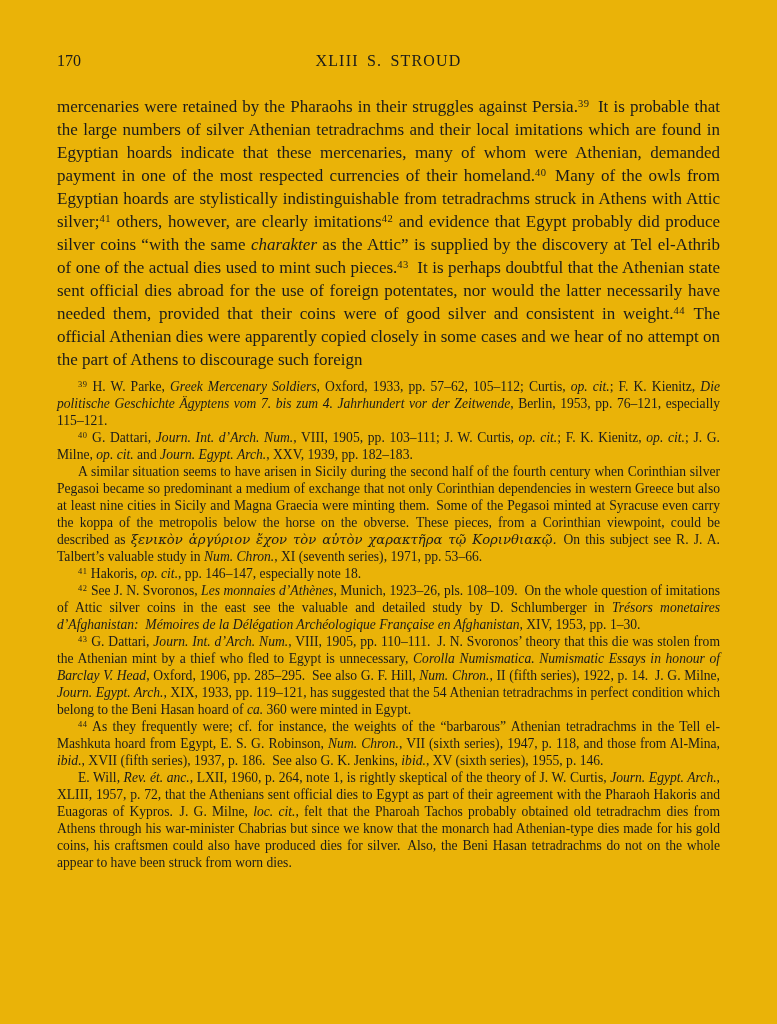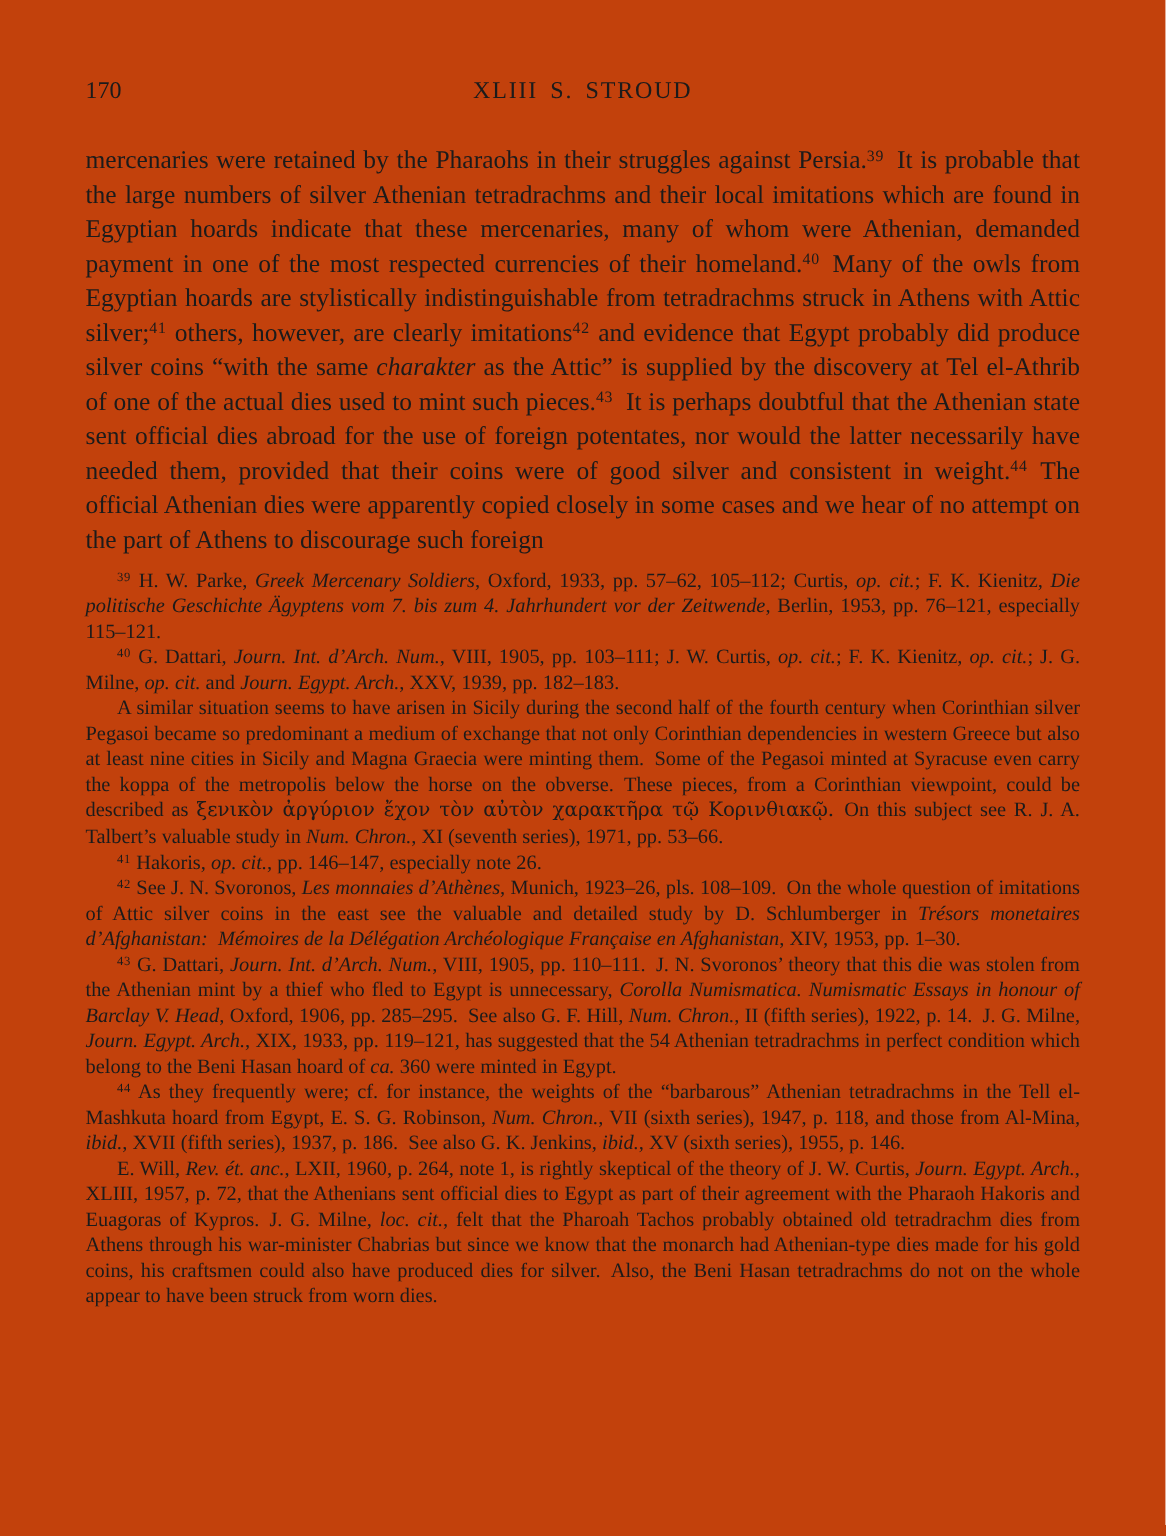--- a/index.html
+++ b/index.html
@@ -11,7 +11,7 @@
   .page {
     position: relative;
     width: 777px; height: 1024px;
-    background: #c2410c;
+    background: #eab308;
     color: #1b1b1b;
     padding: 52px 57px 0 57px;
     overflow: hidden;

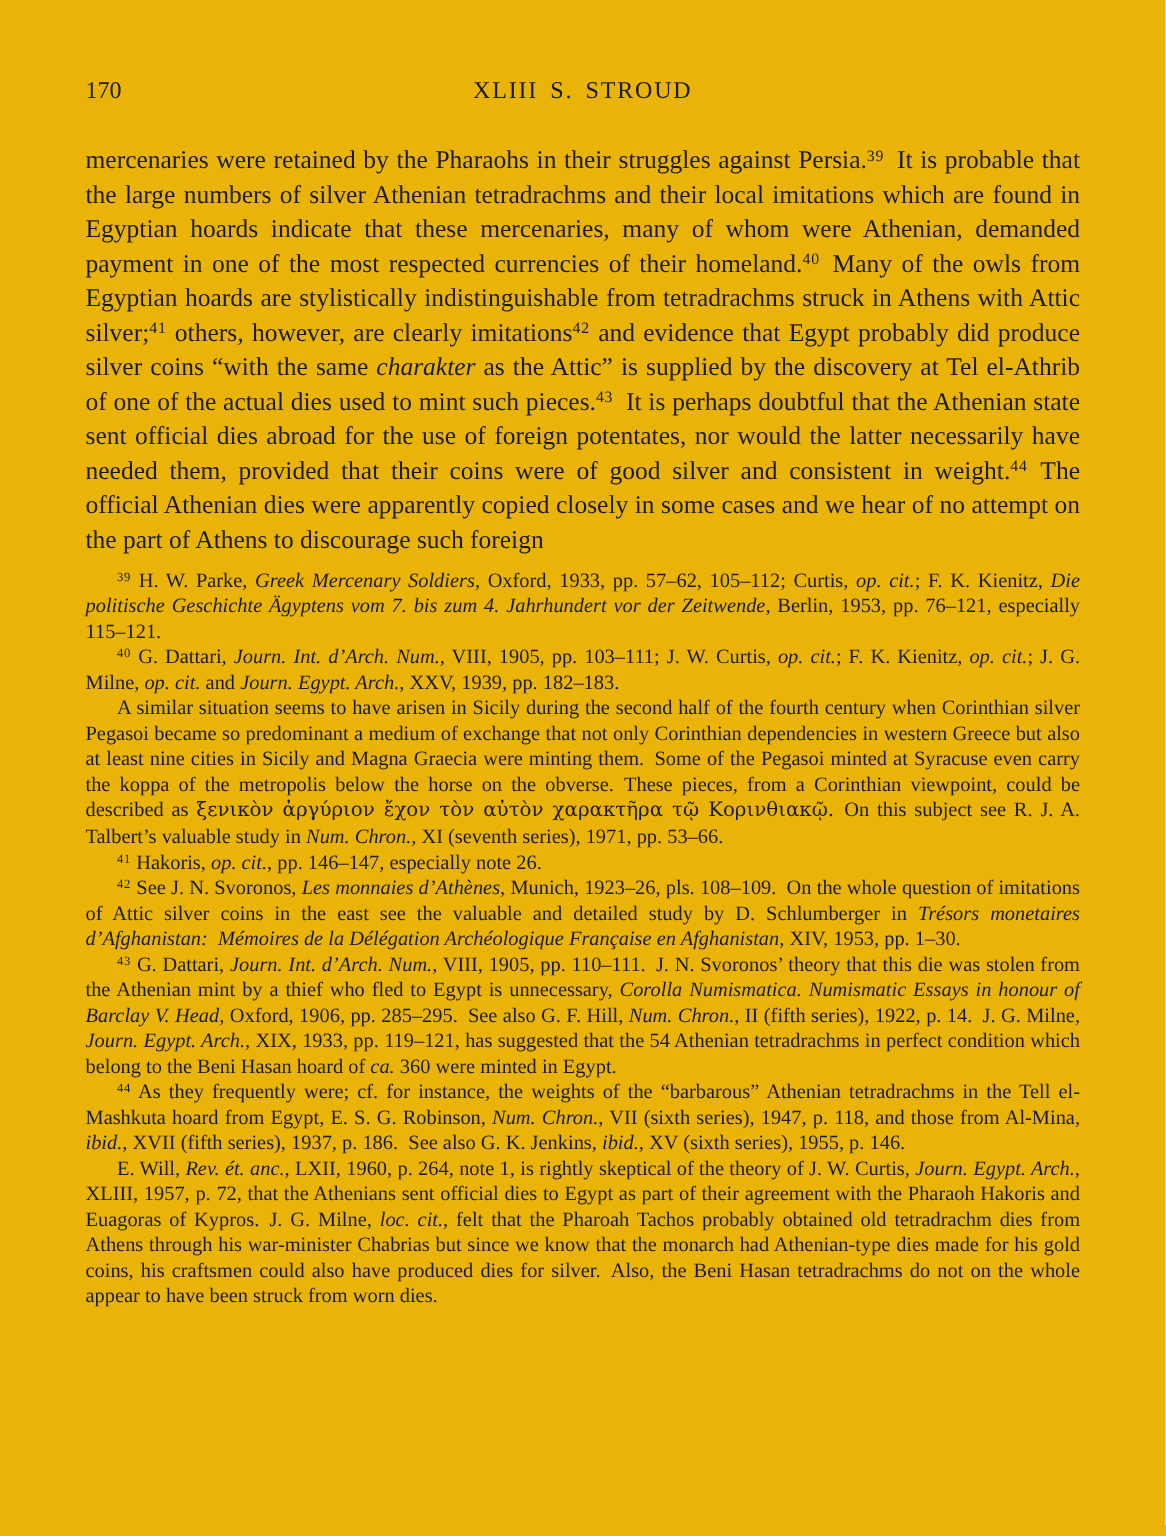--- a/index.html
+++ b/index.html
@@ -54,6 +54,7 @@
   }
   .it { font-style: italic; }
   .greek {
+    font-style: italic;
     font-family: "DejaVu Serif", serif;
     font-size: 0.97em;
   }

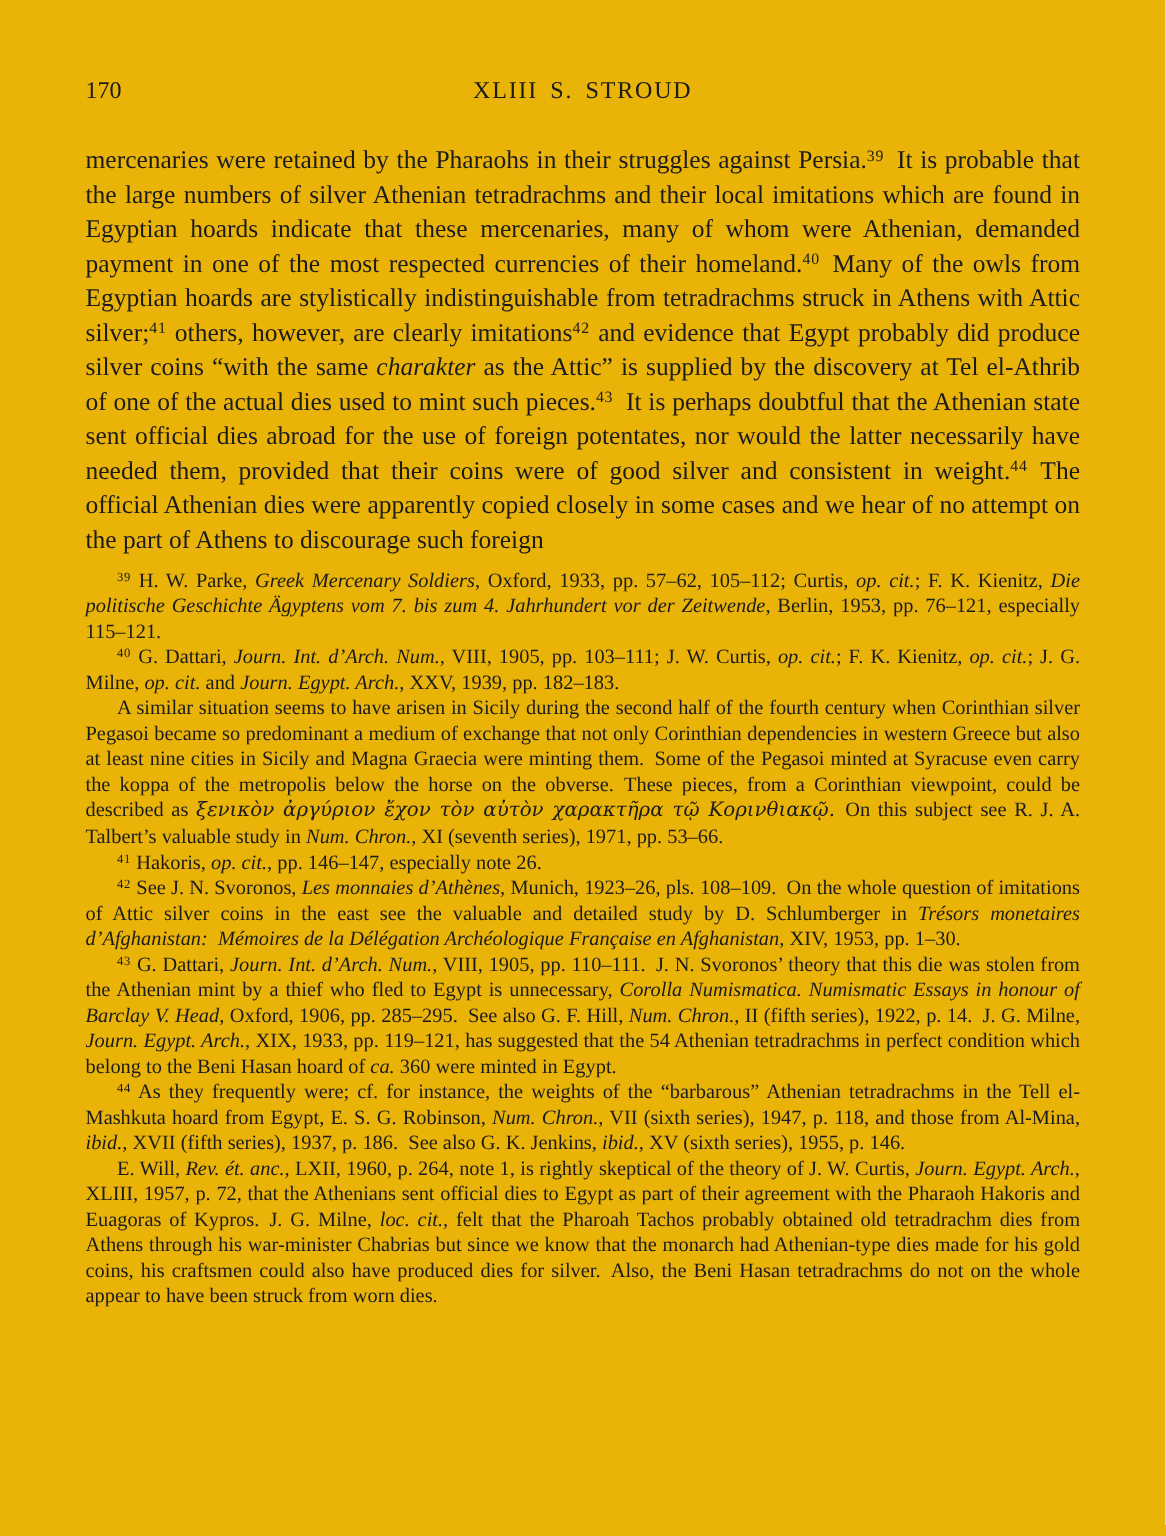--- a/index.html
+++ b/index.html
@@ -76,7 +76,7 @@
       <p class="para indent"><sup>39</sup><span> H. W. Parke, </span><span class="it">Greek Mercenary Soldiers</span><span>, Oxford, 1933, pp. 57–62, 105–112; Curtis, </span><span class="it">op. cit.</span><span>; F. K. Kienitz, </span><span class="it">Die politische Geschichte Ägyptens vom 7. bis zum 4. Jahrhundert vor der Zeitwende</span><span>, Berlin, 1953, pp. 76–121, especially 115–121.</span></p>
       <p class="para indent"><sup>40</sup><span> G. Dattari, </span><span class="it">Journ. Int. d’Arch. Num.</span><span>, VIII, 1905, pp. 103–111; J. W. Curtis, </span><span class="it">op. cit.</span><span>; F. K. Kienitz, </span><span class="it">op. cit.</span><span>; J. G. Milne, </span><span class="it">op. cit.</span><span> and </span><span class="it">Journ. Egypt. Arch.</span><span>, XXV, 1939, pp. 182–183.</span></p>
       <p class="para indent"><span>A similar situation seems to have arisen in Sicily during the second half of the fourth century when Corinthian silver Pegasoi became so predominant a medium of exchange that not only Corinthian dependencies in western Greece but also at least nine cities in Sicily and Magna Graecia were minting them. Some of the Pegasoi minted at Syracuse even carry the koppa of the metropolis below the horse on the obverse. These pieces, from a Corinthian viewpoint, could be described as </span><span class="greek">ξενικὸν ἀργύριον ἔχον τὸν αὐτὸν χαρακτῆρα τῷ Κορινθιακῷ.</span><span> On this subject see R. J. A. Talbert’s valuable study in </span><span class="it">Num. Chron.</span><span>, XI (seventh series), 1971, pp. 53–66.</span></p>
-      <p class="para indent"><sup>41</sup><span> Hakoris, </span><span class="it">op. cit.</span><span>, pp. 146–147, especially note 26.</span></p>
+      <p class="para indent"><sup>41</sup><span> Hakoris, </span><span class="it">op. cit.</span><span>, pp. 146–147, especially note 18.</span></p>
       <p class="para indent"><sup>42</sup><span> See J. N. Svoronos, </span><span class="it">Les monnaies d’Athènes</span><span>, Munich, 1923–26, pls. 108–109. On the whole question of imitations of Attic silver coins in the east see the valuable and detailed study by D. Schlumberger in </span><span class="it">Trésors monetaires d’Afghanistan: Mémoires de la Délégation Archéologique Française en Afghanistan</span><span>, XIV, 1953, pp. 1–30.</span></p>
       <p class="para indent"><sup>43</sup><span> G. Dattari, </span><span class="it">Journ. Int. d’Arch. Num.</span><span>, VIII, 1905, pp. 110–111. J. N. Svoronos’ theory that this die was stolen from the Athenian mint by a thief who fled to Egypt is unnecessary, </span><span class="it">Corolla Numismatica. Numismatic Essays in honour of Barclay V. Head</span><span>, Oxford, 1906, pp. 285–295. See also G. F. Hill, </span><span class="it">Num. Chron.</span><span>, II (fifth series), 1922, p. 14. J. G. Milne, </span><span class="it">Journ. Egypt. Arch.</span><span>, XIX, 1933, pp. 119–121, has suggested that the 54 Athenian tetradrachms in perfect condition which belong to the Beni Hasan hoard of </span><span class="it">ca.</span><span> 360 were minted in Egypt.</span></p>
       <p class="para indent"><sup>44</sup><span> As they frequently were; cf. for instance, the weights of the “barbarous” Athenian tetradrachms in the Tell el-Mashkuta hoard from Egypt, E. S. G. Robinson, </span><span class="it">Num. Chron.</span><span>, VII (sixth series), 1947, p. 118, and those from Al-Mina, </span><span class="it">ibid.</span><span>, XVII (fifth series), 1937, p. 186. See also G. K. Jenkins, </span><span class="it">ibid.</span><span>, XV (sixth series), 1955, p. 146.</span></p>

